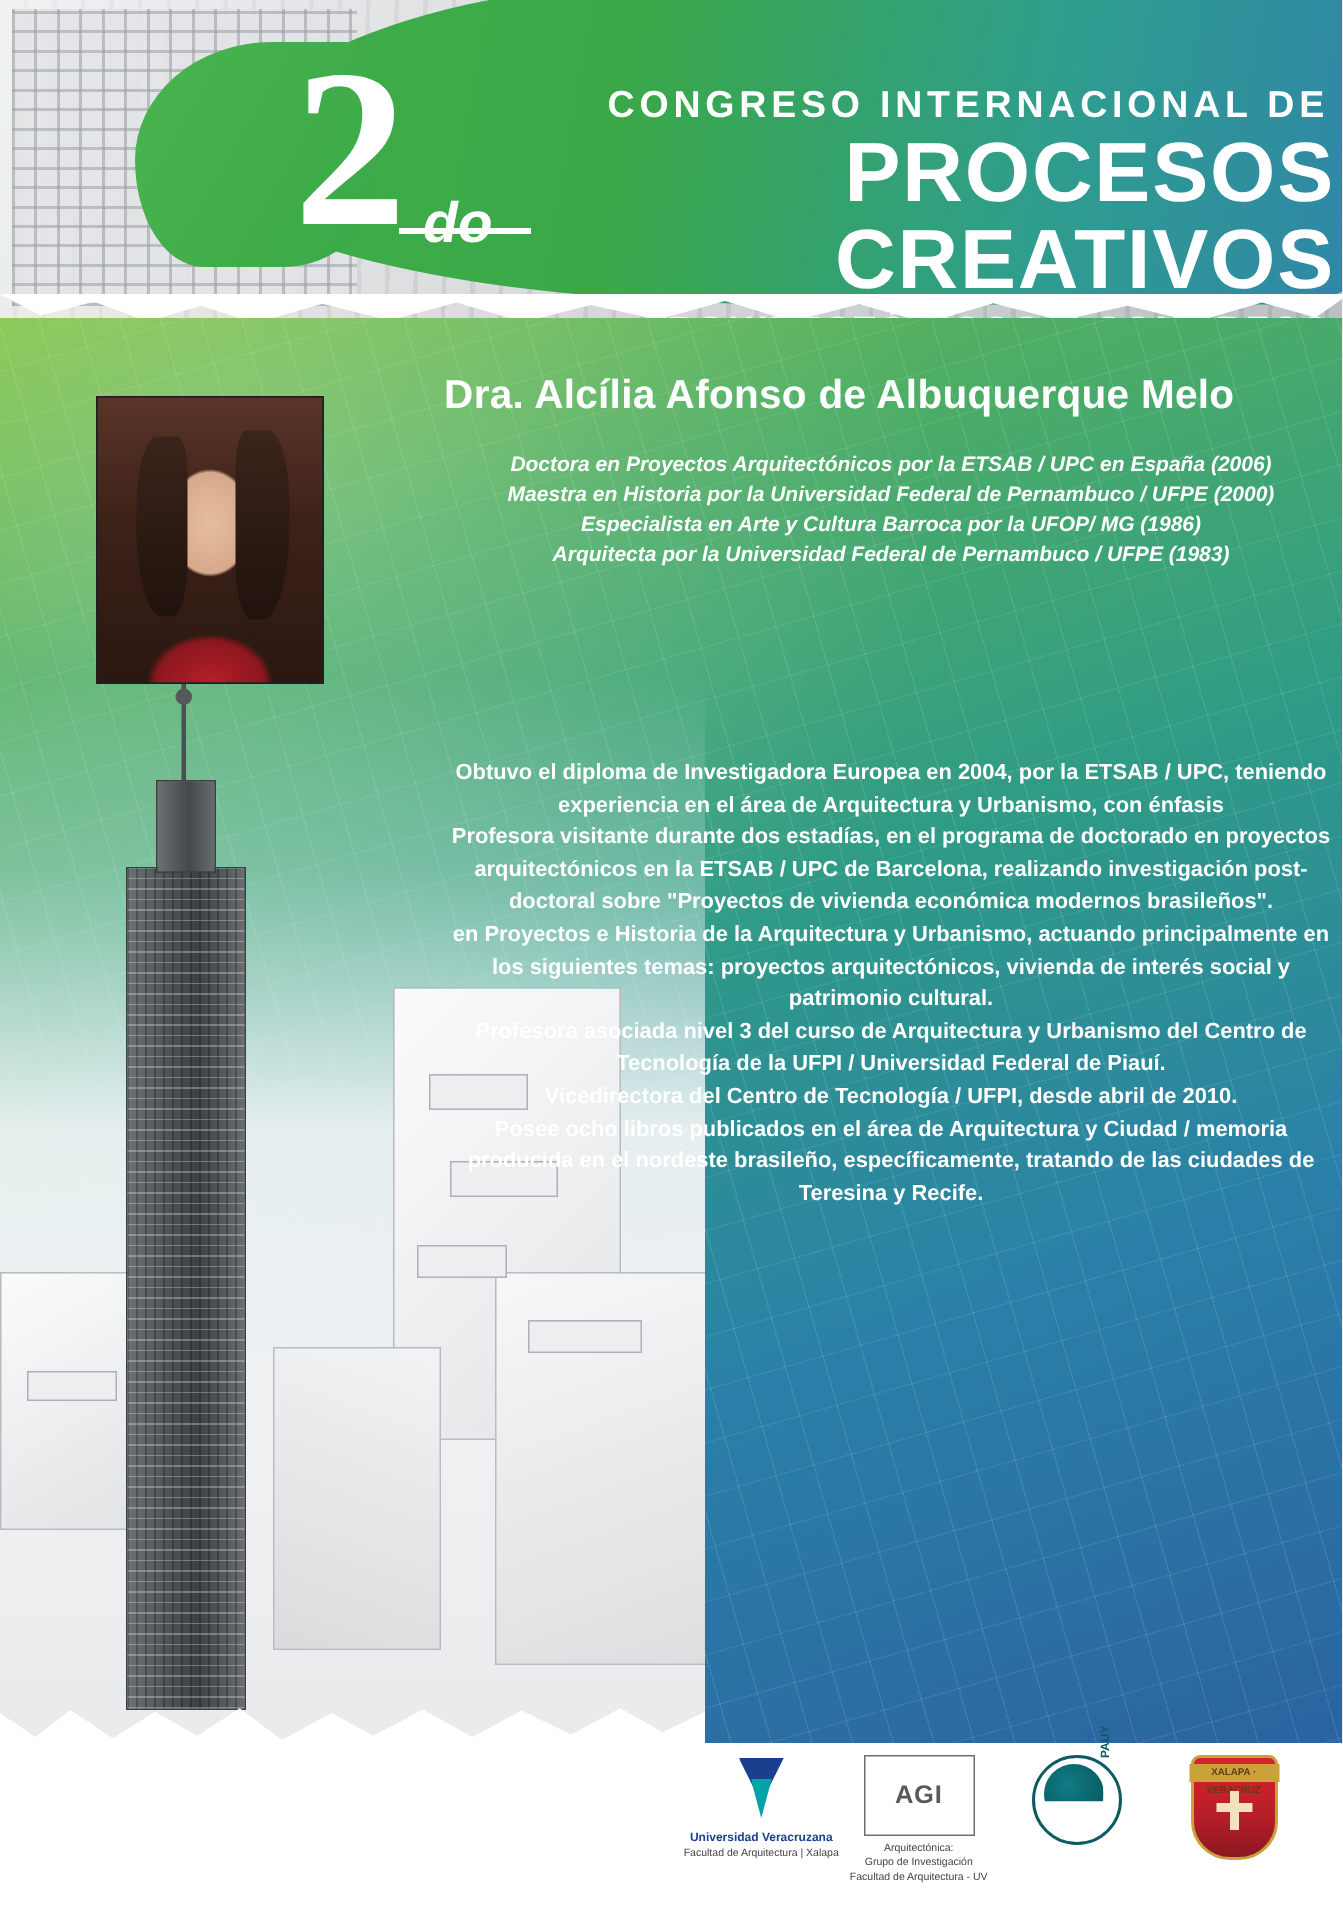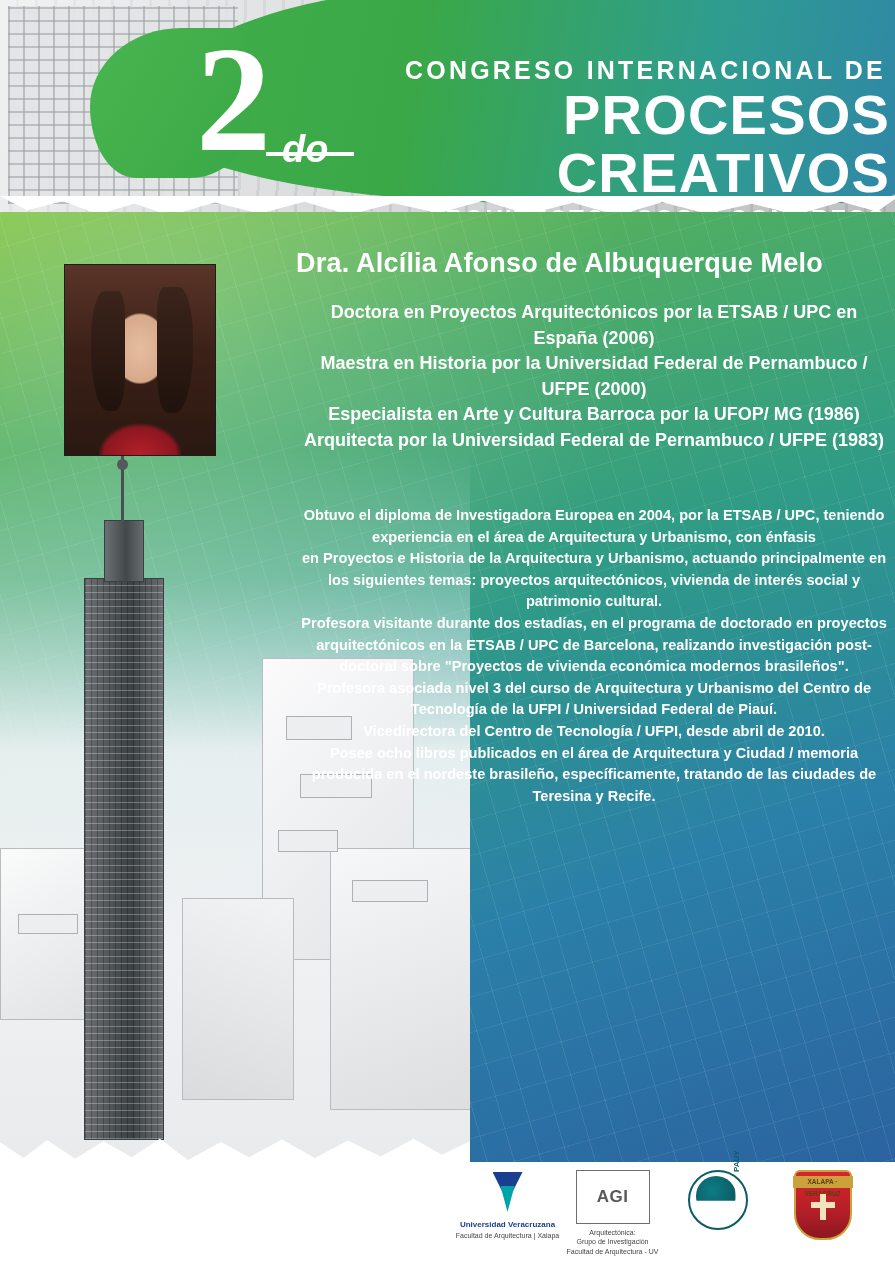--- a/index.html
+++ b/index.html
@@ -266,9 +266,10 @@
     width: 588px;
     text-align: center;
     color: #ffffff;
-    font-size: 18px;
+    font-size: 14px;
     font-weight: bold;
     line-height: 1.42;
+    font-style: italic;
   }
   .bio {
     position: absolute;

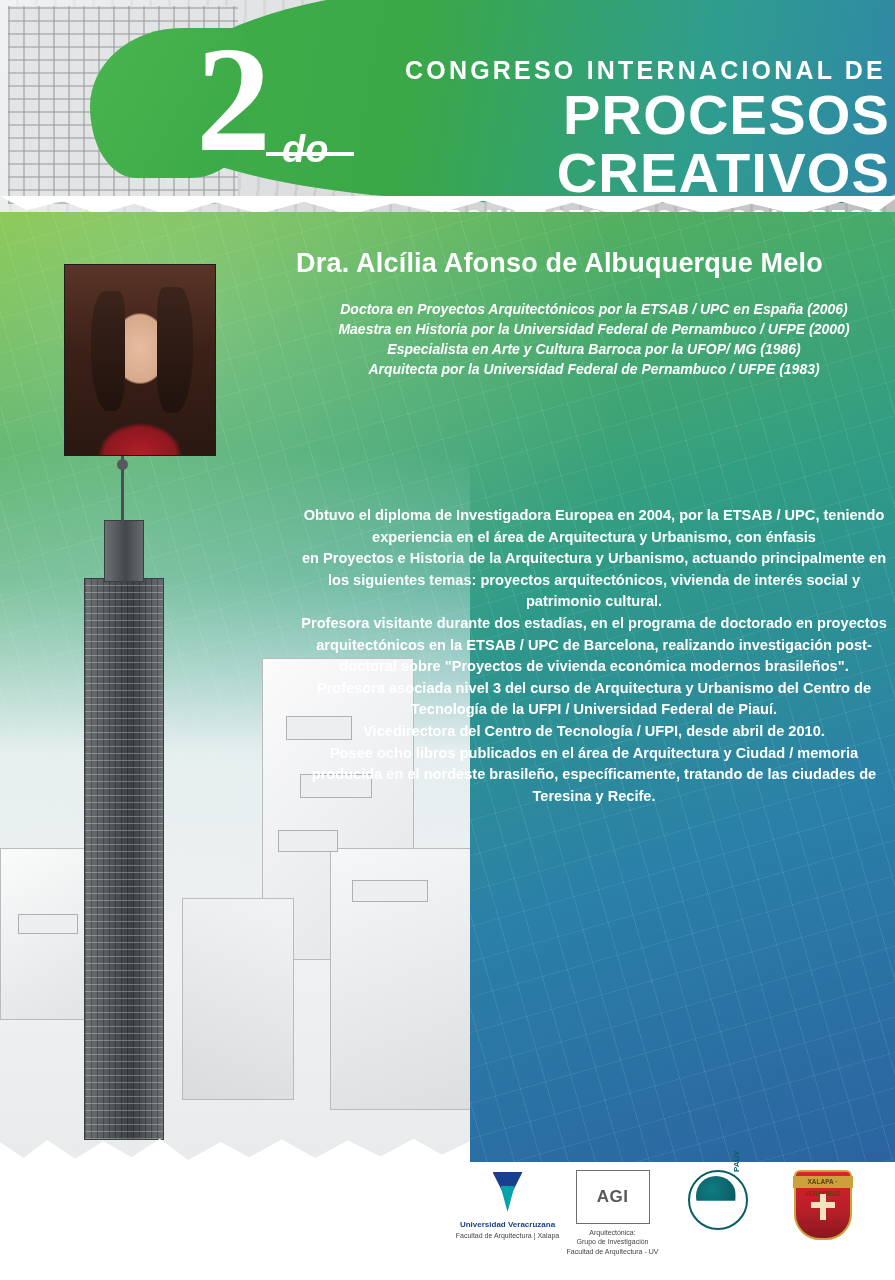--- a/index.html
+++ b/index.html
@@ -424,8 +424,8 @@
 
   <div class="bio">
     <p>Obtuvo el diploma de Investigadora Europea en 2004, por la ETSAB / UPC, teniendo experiencia en el área de Arquitectura y Urbanismo, con énfasis</p>
+    <p>Profesora visitante durante dos estadías, en el programa de doctorado en proyectos arquitectónicos en la ETSAB / UPC de Barcelona, realizando investigación post-doctoral sobre "Proyectos de vivienda económica modernos brasileños".</p>
     <p>en Proyectos e Historia de la Arquitectura y Urbanismo, actuando principalmente en los siguientes temas: proyectos arquitectónicos, vivienda de interés social y patrimonio cultural.</p>
-    <p>Profesora visitante durante dos estadías, en el programa de doctorado en proyectos arquitectónicos en la ETSAB / UPC de Barcelona, realizando investigación post-doctoral sobre "Proyectos de vivienda económica modernos brasileños".</p>
     <p>Profesora asociada nivel 3 del curso de Arquitectura y Urbanismo del Centro de Tecnología de la UFPI / Universidad Federal de Piauí.</p>
     <p>Vicedirectora del Centro de Tecnología / UFPI, desde abril de 2010.</p>
     <p>Posee ocho libros publicados en el área de Arquitectura y Ciudad / memoria producida en el nordeste brasileño, específicamente, tratando de las ciudades de Teresina y Recife.</p>

